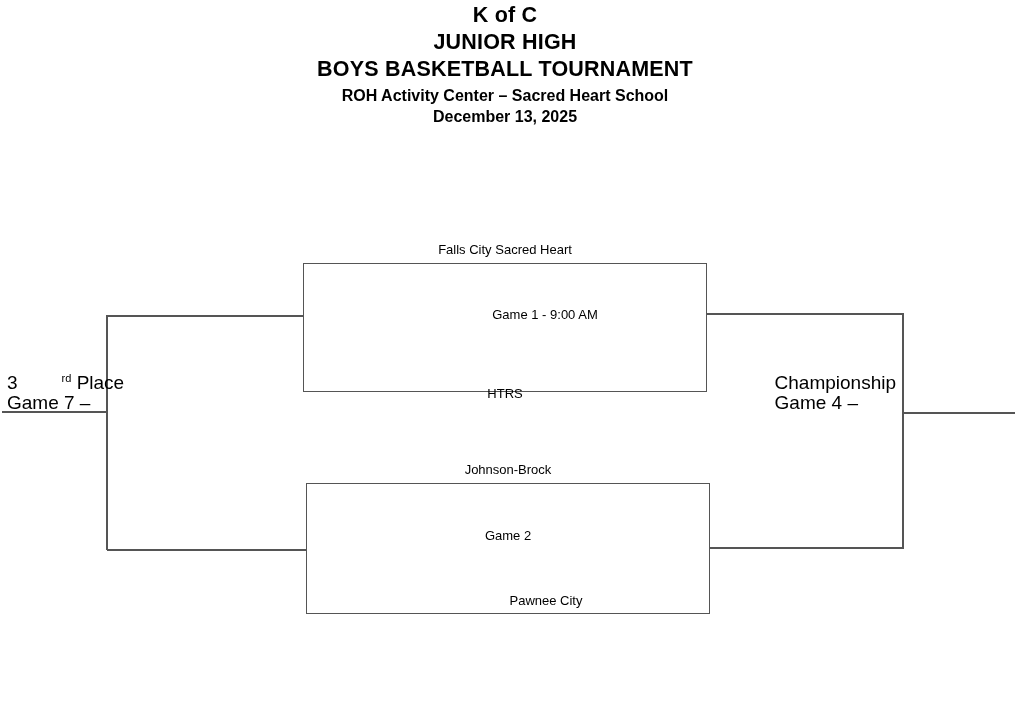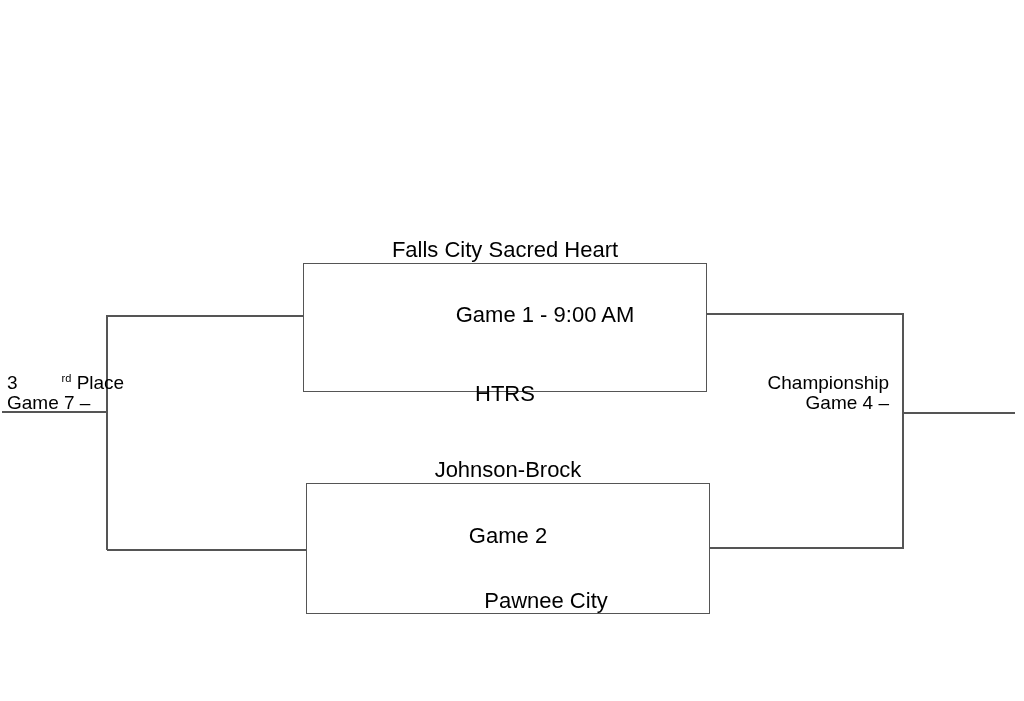--- a/index.html
+++ b/index.html
@@ -98,6 +98,15 @@
 
 <div class="page">
 
+  <div class="header">
+    <div class="title-line">K of C</div>
+    <div class="title-line">JUNIOR HIGH</div>
+    <div class="title-line">BOYS BASKETBALL TOURNAMENT</div>
+    <div class="subtitle-block">
+      <div class="subtitle-line">ROH Activity Center – Sacred Heart School</div>
+      <div class="subtitle-line">December 13, 2025</div>
+    </div>
+  </div>
 
   <div class="bracket-text centered seed-1">Falls City Sacred Heart</div>
   <div class="game-box box-1"></div>

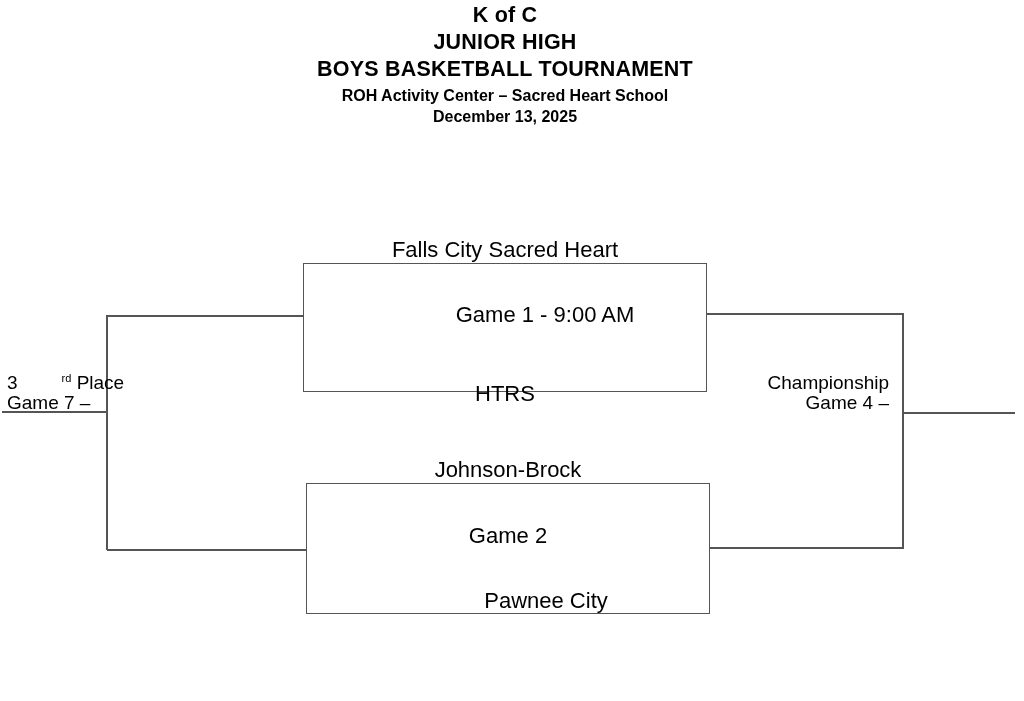--- a/index.html
+++ b/index.html
@@ -38,7 +38,7 @@
   
   .bracket-text {
     position: absolute;
-    font-size: 22px;
+    font-size: 13px;
     line-height: 22px;
     white-space: nowrap;
   }

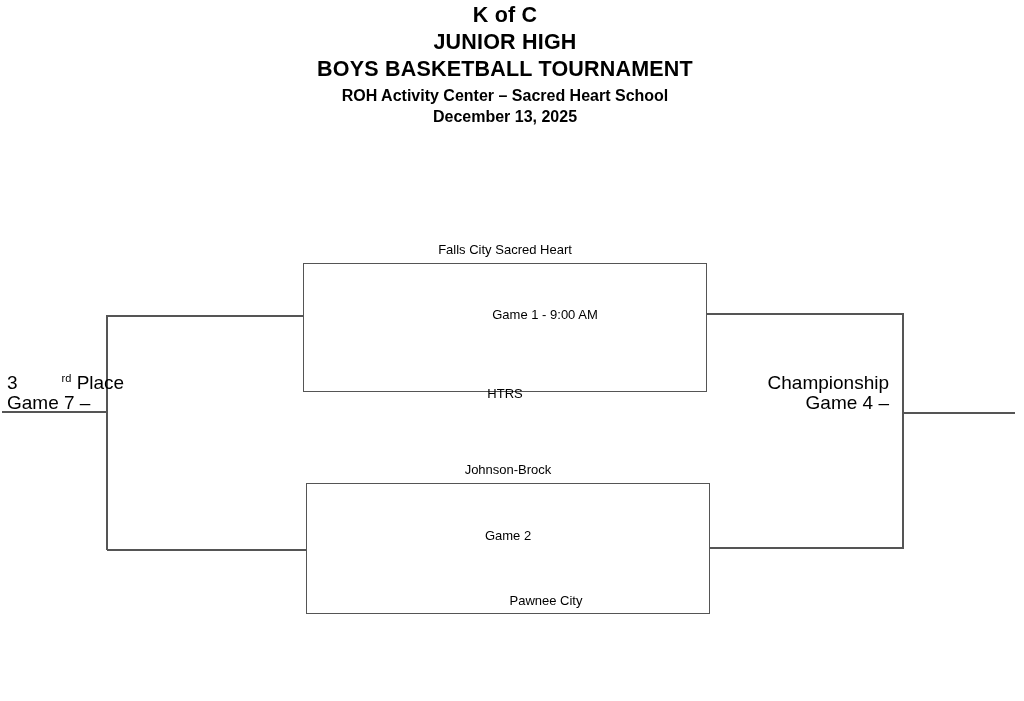--- a/index.html
+++ b/index.html
@@ -75,7 +75,7 @@
     white-space: nowrap;
   }
   .third-place-label { left: 7px; top: 373px; text-align: left; }
-  .championship-label { right: 135px; top: 373px; text-align: right; }
+  .championship-label { right: 128px; top: 373px; }
 
   sup.ordinal {
     font-size: 0.58em;

